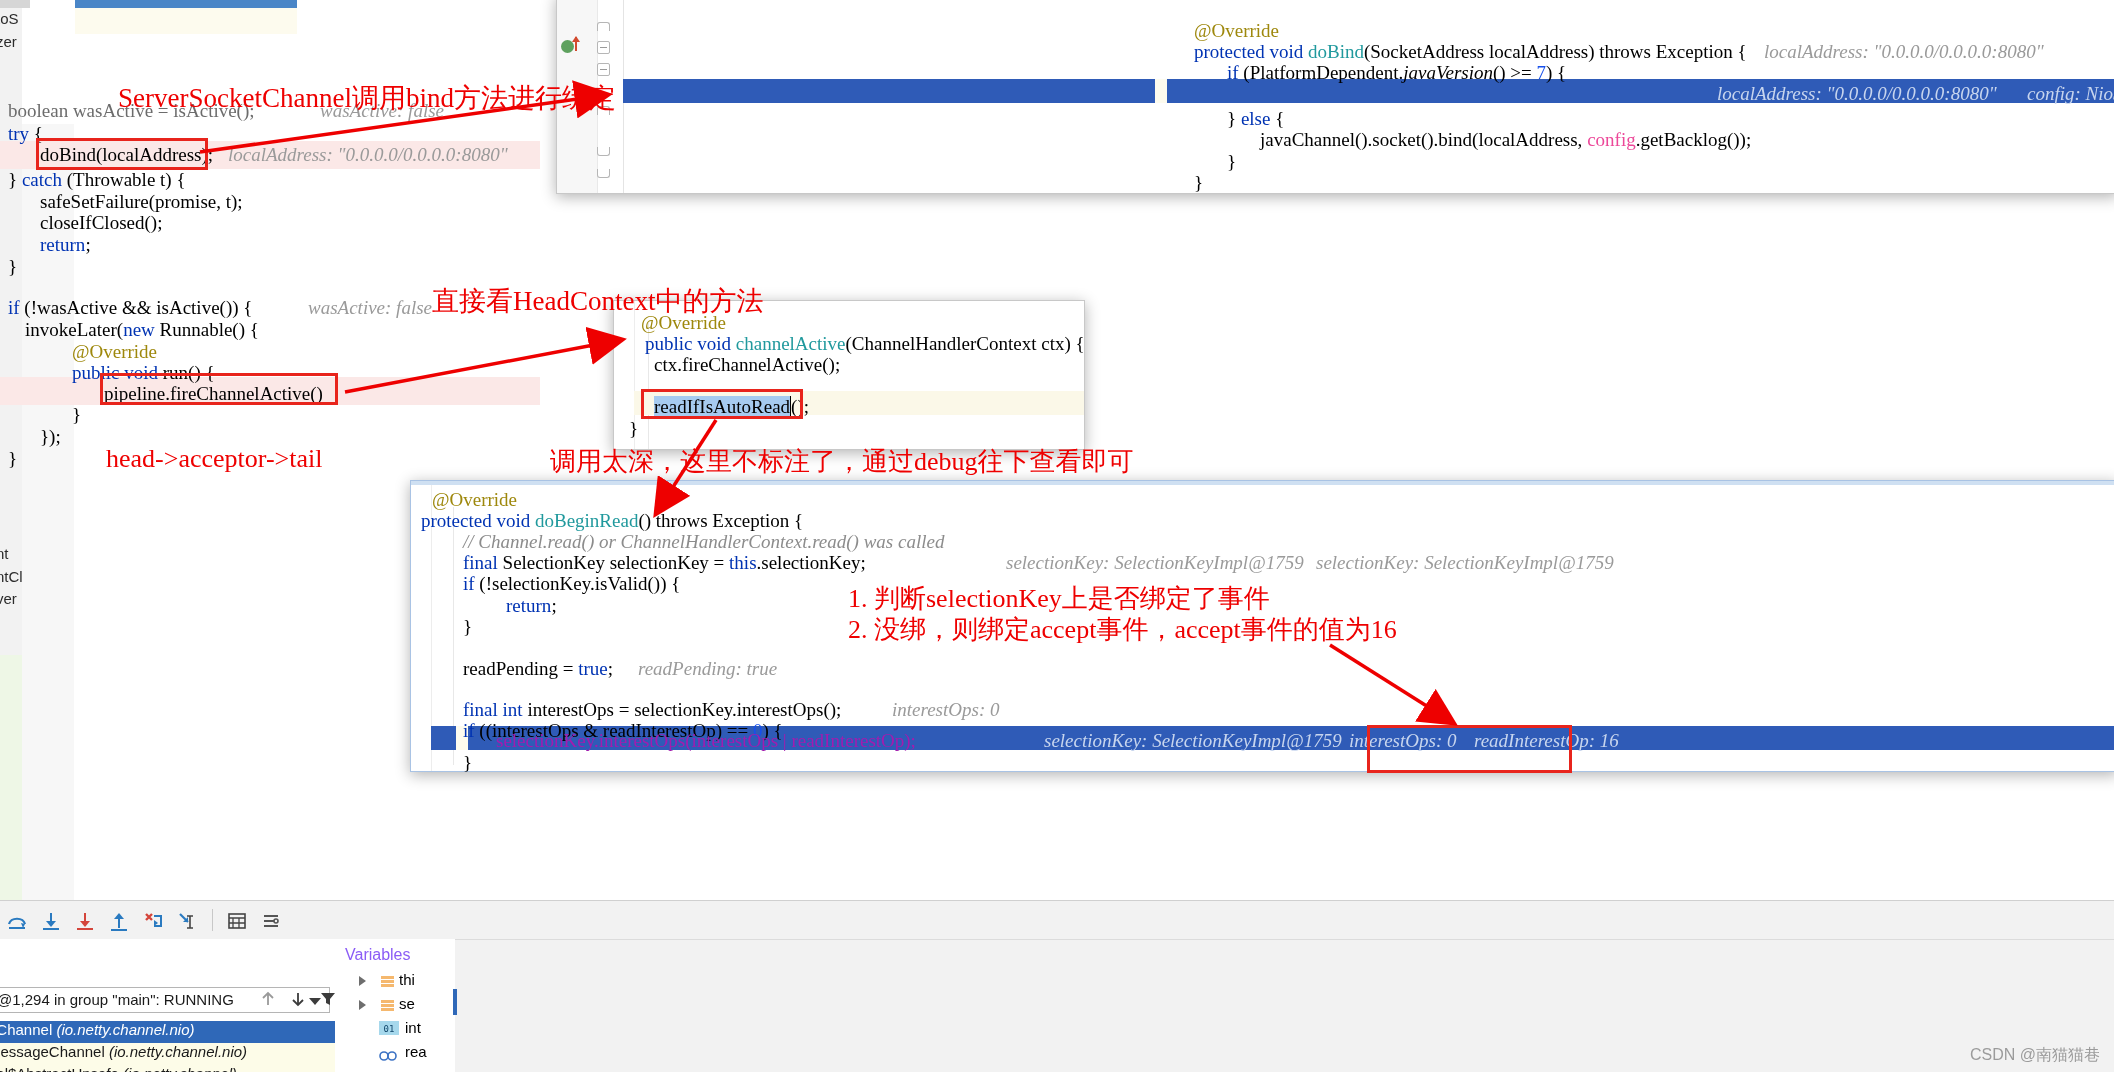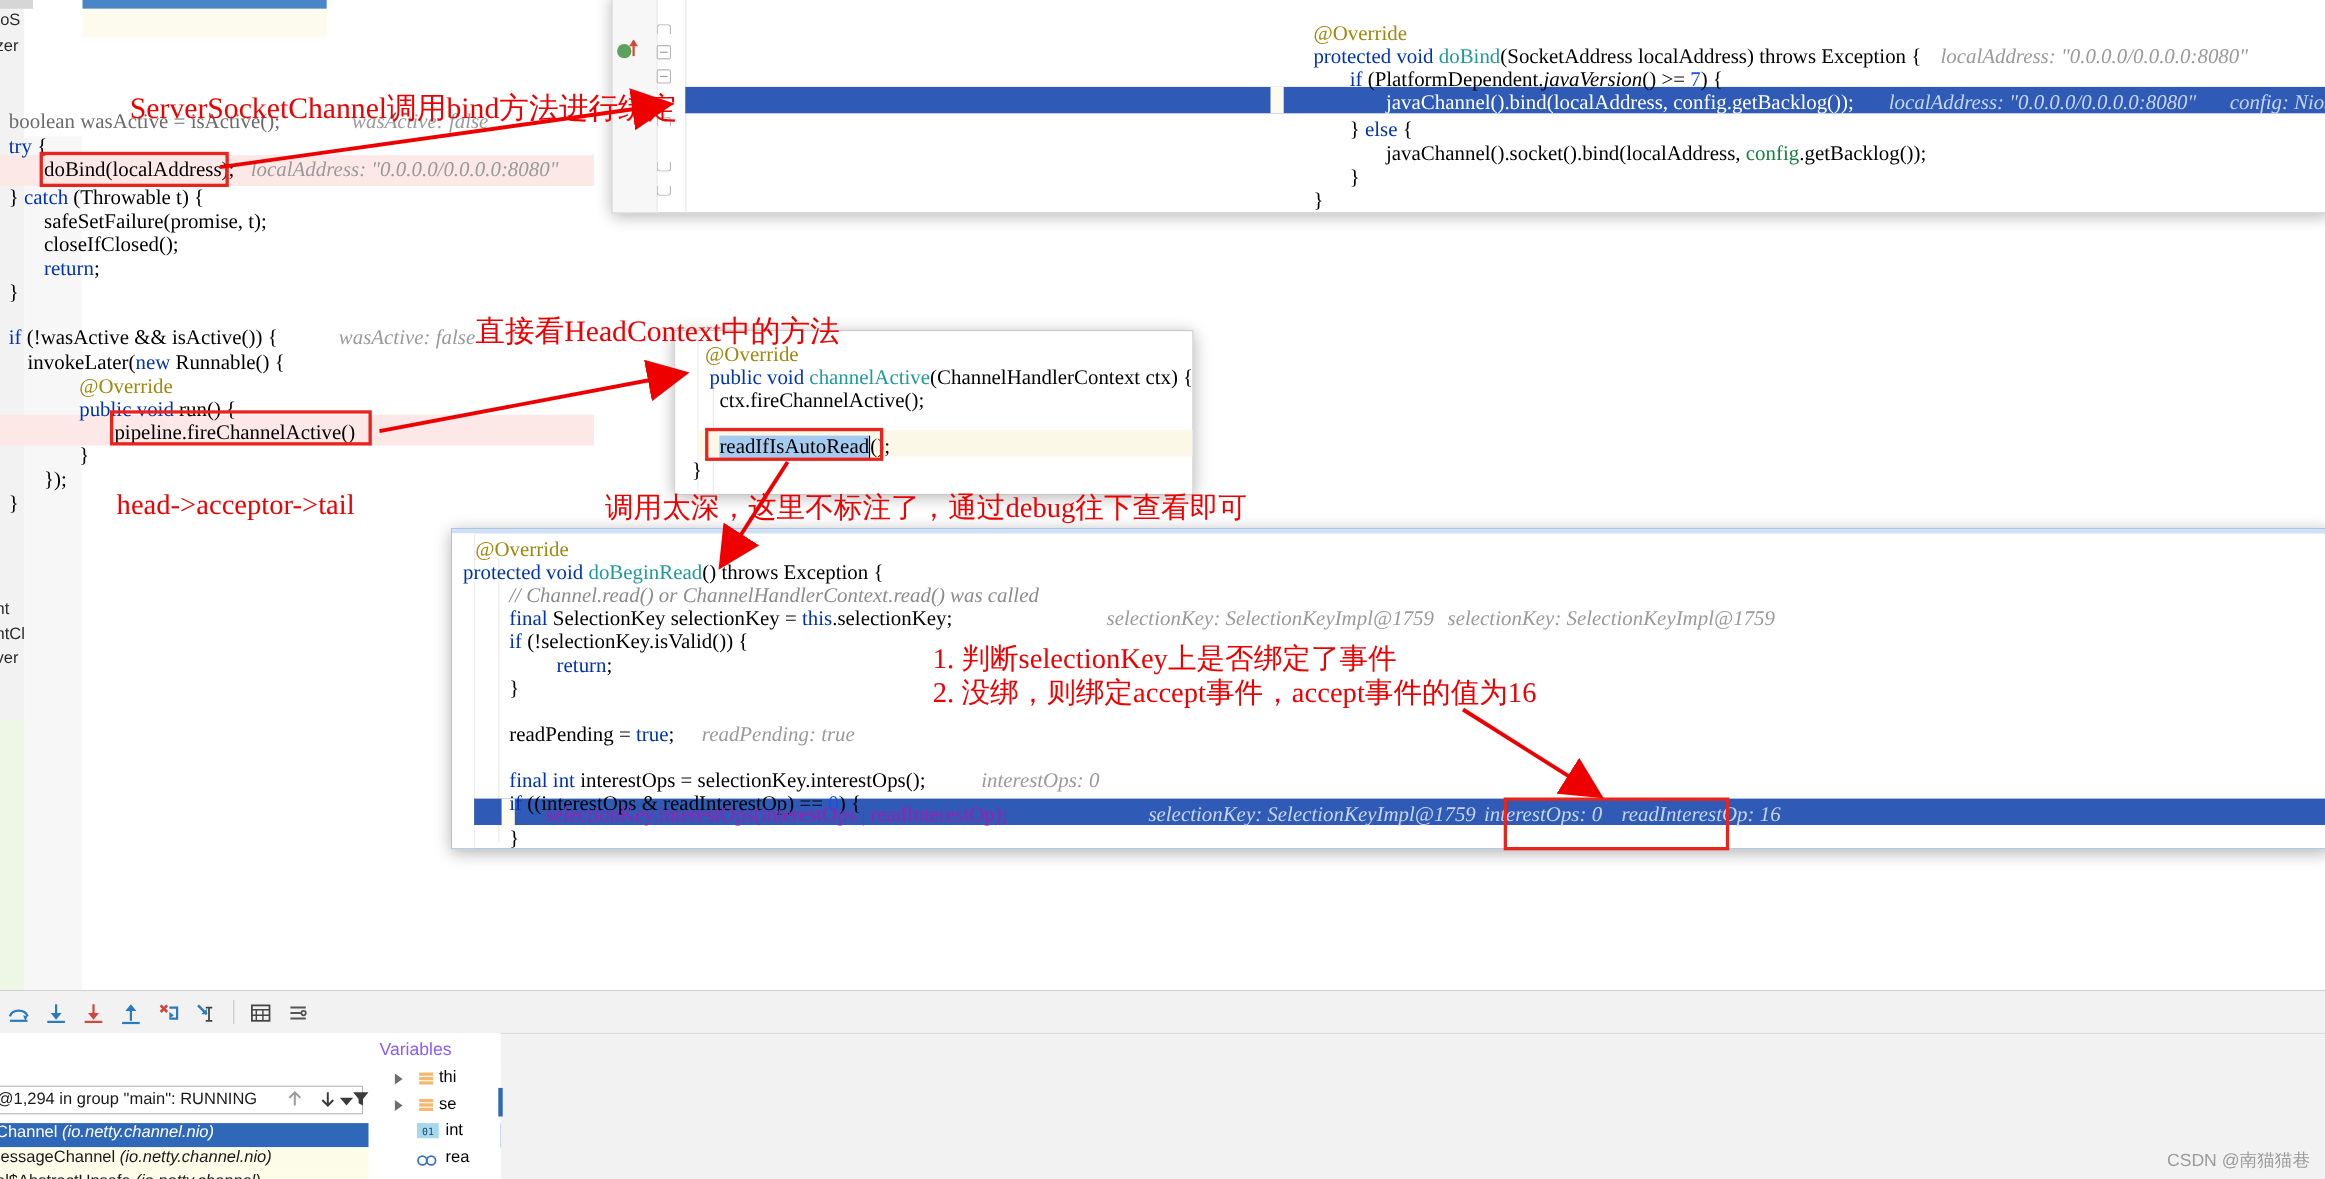--- a/index.html
+++ b/index.html
@@ -175,7 +175,6 @@
 
     <div class="code" style="position:absolute;left:670px;top:64px;"><span class="kw">if</span> (PlatformDependent.<span class="ital">javaVersion</span>() &gt;= <span class="num">7</span>) {</div>
 
-    <div class="code" style="position:absolute;left:703px;top:85px;color:#ffffff;">javaChannel().bind(localAddress, config.getBacklog());</div>
     <div class="code hint-on-sel" style="position:absolute;left:1160px;top:85px;">localAddress: "0.0.0.0/0.0.0.0:8080"</div>
     <div class="code hint-on-sel" style="position:absolute;left:1470px;top:85px;">config: NioS</div>
 

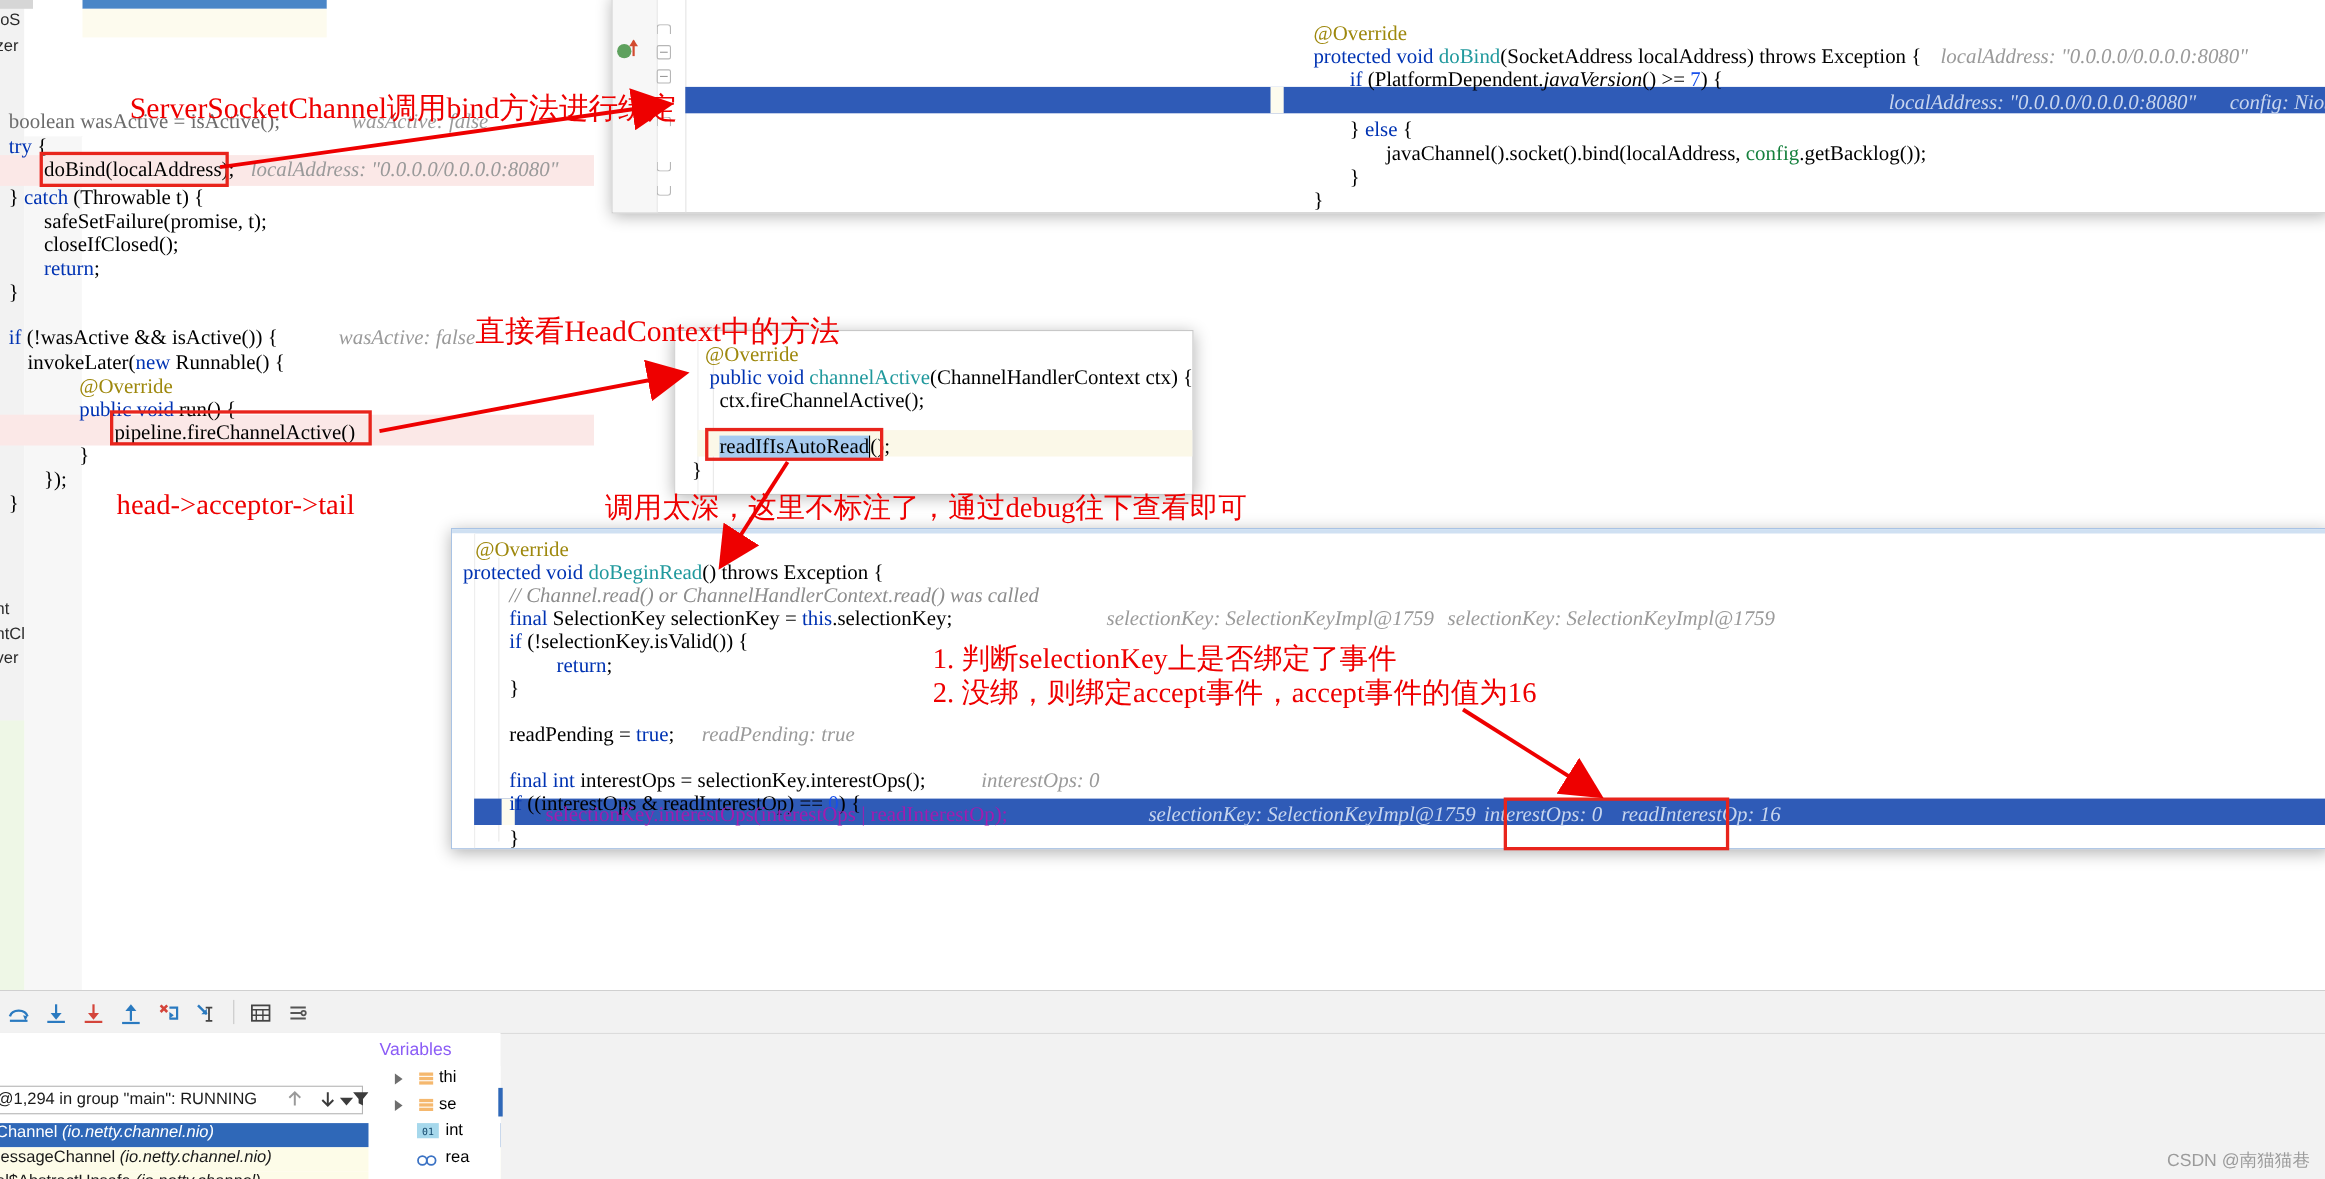--- a/index.html
+++ b/index.html
@@ -23,7 +23,7 @@
   .kw{color:#0033b3;}
   .anno{color:#9e880d;}
   .type{color:#20999d;}
-  .field{color:#15803d;margin-top:28px;}
+  .field{color:#ec4899;margin-top:28px;}
   .num{color:#1750eb;}
   .cmt{color:#8c8c8c;font-style:italic;}
   .hint{color:#9a9a9a;font-style:italic;}

